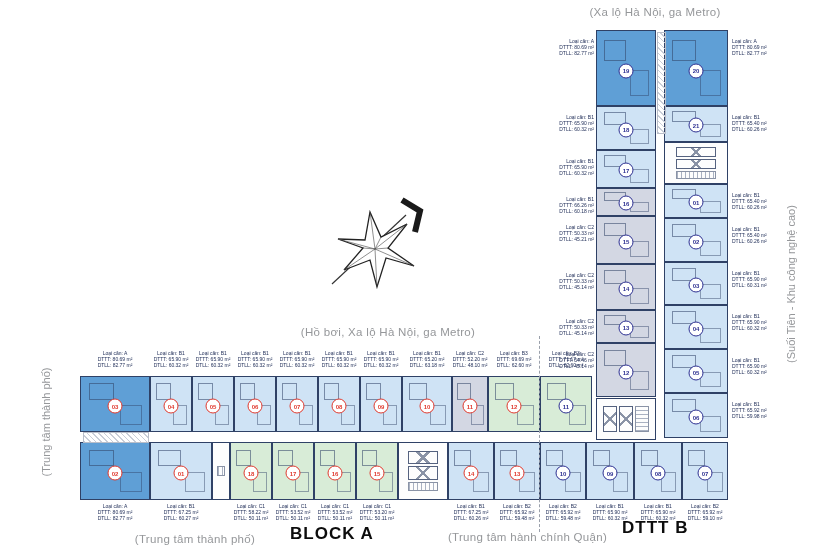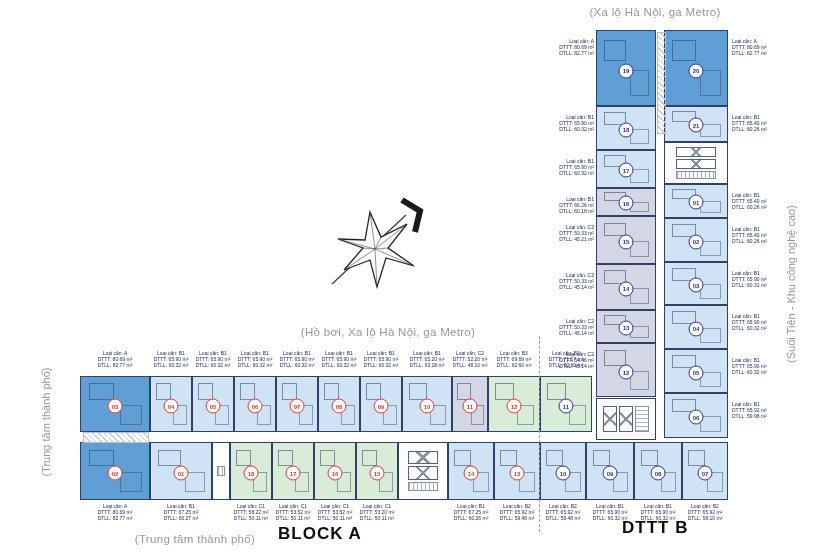--- a/index.html
+++ b/index.html
@@ -50,7 +50,7 @@
   <div class="vcap" style="left:-39px;top:416px;width:170px;">(Trung tâm thành phố)</div>
   <div class="vcap" style="left:656px;top:278px;width:270px;">(Suối Tiên - Khu công nghệ cao)</div>
   <div class="cap" style="left:115px;top:533px;width:160px;">(Trung tâm thành phố)</div>
-  <div class="blockname" style="left:278px;top:524px;">BLOCK A</div>
+  <div class="blockname" style="left:290px;top:524px;">BLOCK A</div>
   <div class="blockname" style="left:622px;top:518px;">DTTT B</div>
 
   <svg class="compass" style="position:absolute;left:330px;top:182px;" width="118" height="118" viewBox="0 0 118 118">

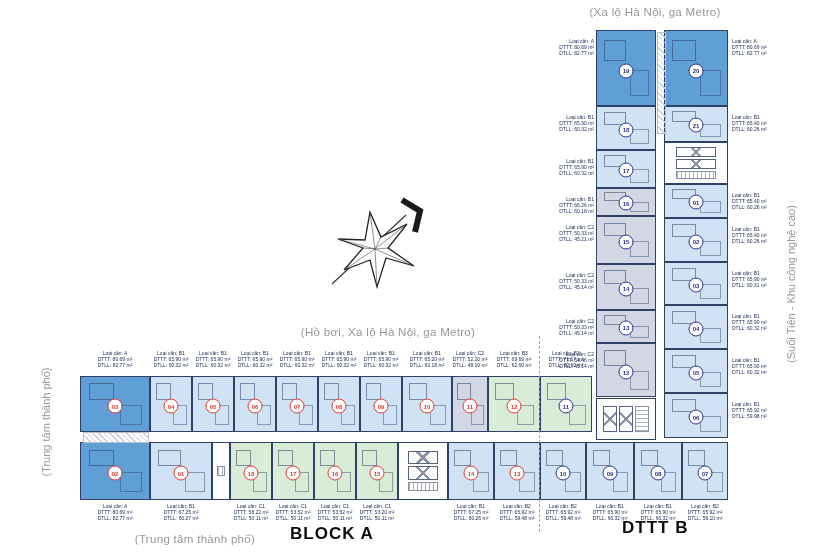--- a/index.html
+++ b/index.html
@@ -50,6 +50,7 @@
   <div class="vcap" style="left:-39px;top:416px;width:170px;">(Trung tâm thành phố)</div>
   <div class="vcap" style="left:656px;top:278px;width:270px;">(Suối Tiên - Khu công nghệ cao)</div>
   <div class="cap" style="left:115px;top:533px;width:160px;">(Trung tâm thành phố)</div>
+  <div class="cap" style="left:445px;top:531px;width:165px;">(Trung tâm hành chính Quận)</div>
   <div class="blockname" style="left:290px;top:524px;">BLOCK A</div>
   <div class="blockname" style="left:622px;top:518px;">DTTT B</div>
 

